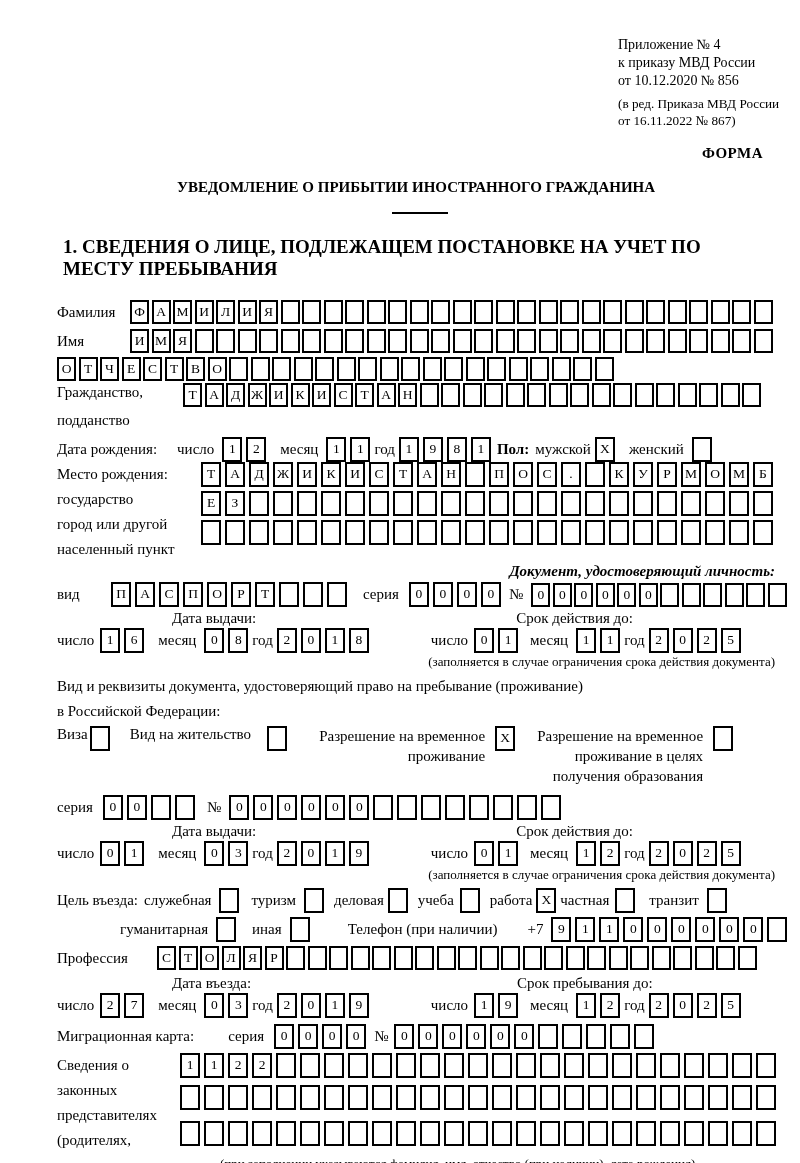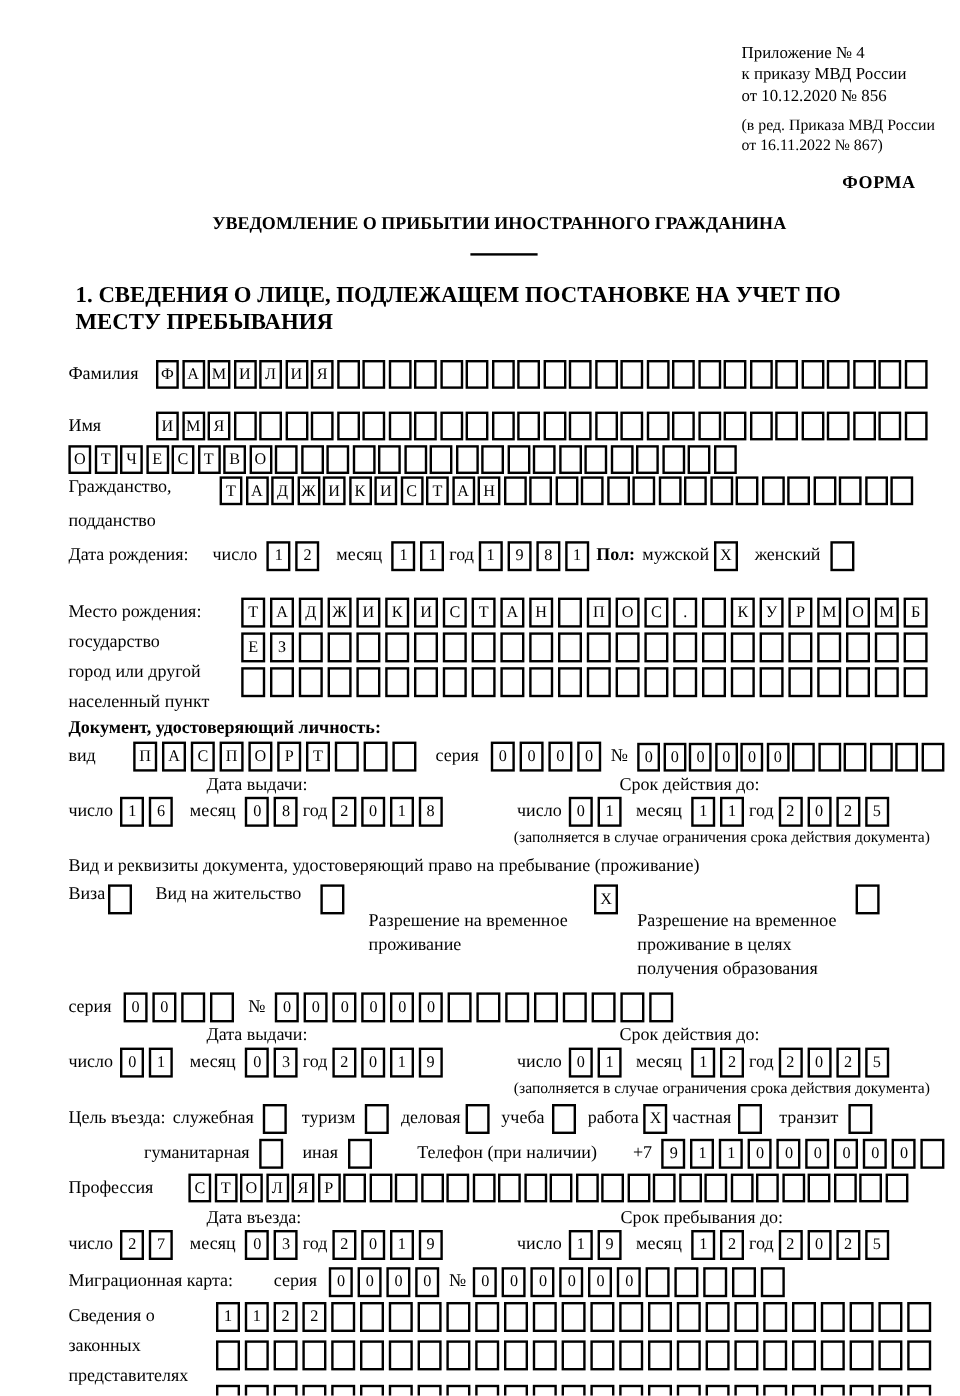--- a/index.html
+++ b/index.html
@@ -91,7 +91,7 @@
     </span>
 </div>
 
-<div class="row" style="margin-top:19px">
+<div class="row" style="margin-top:5px">
   <span class="lbl" style="width:73px">Имя</span>
   <span class="cells">
       <span class="cell">И</span>

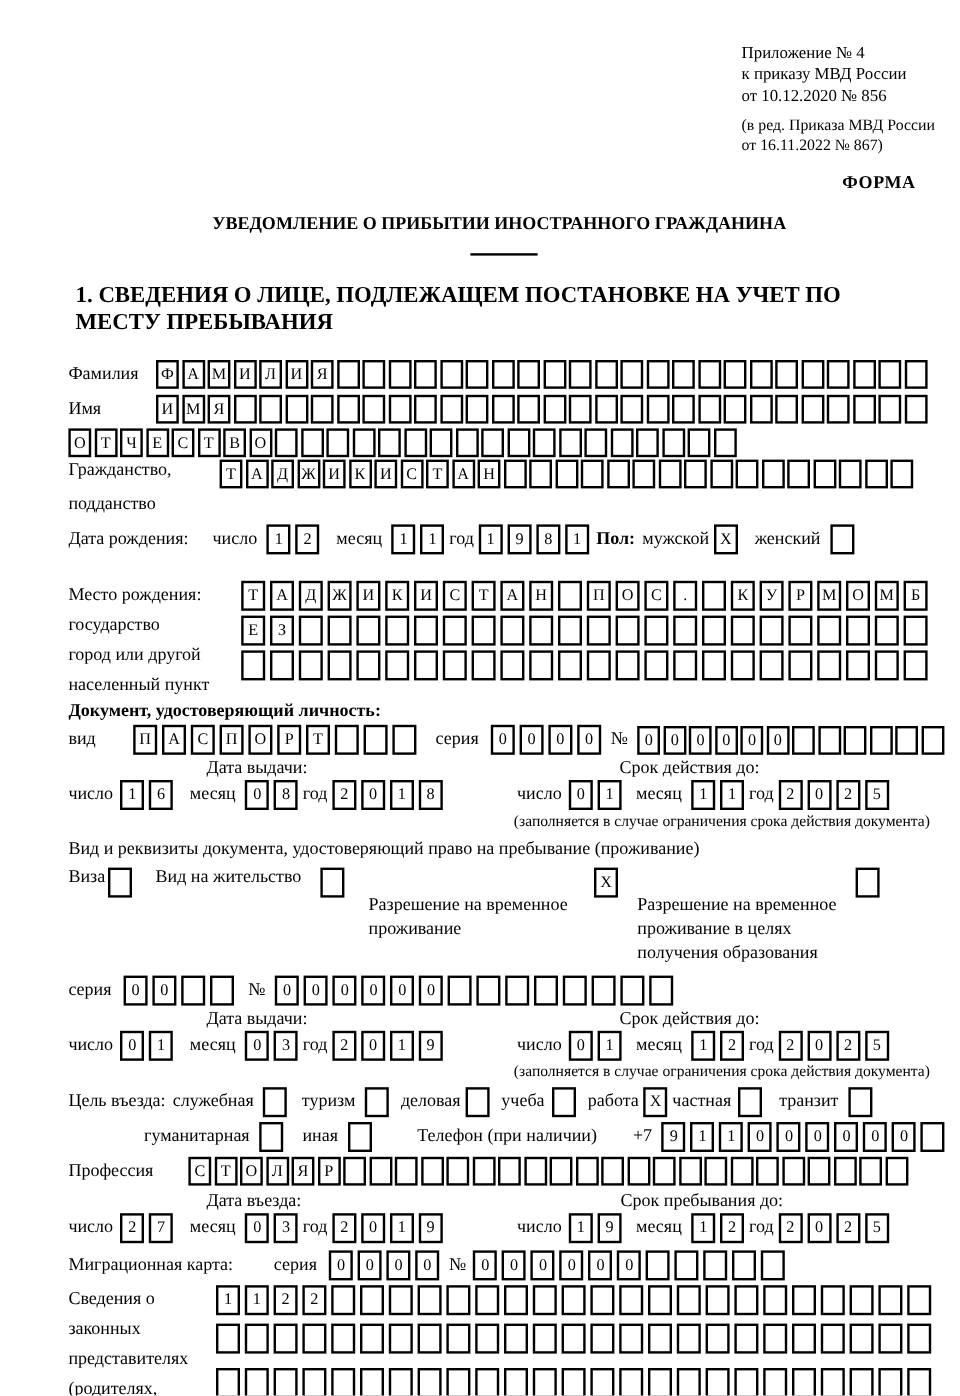--- a/index.html
+++ b/index.html
@@ -224,7 +224,7 @@
     </span>
 </div>
 
-<div class="row top" style="margin-top:22px">
+<div class="row top" style="margin-top:0">
   <span class="lblcol" style="width:144px;line-height:25px">
     <div>Место рождения:</div>
     <div>государство</div>

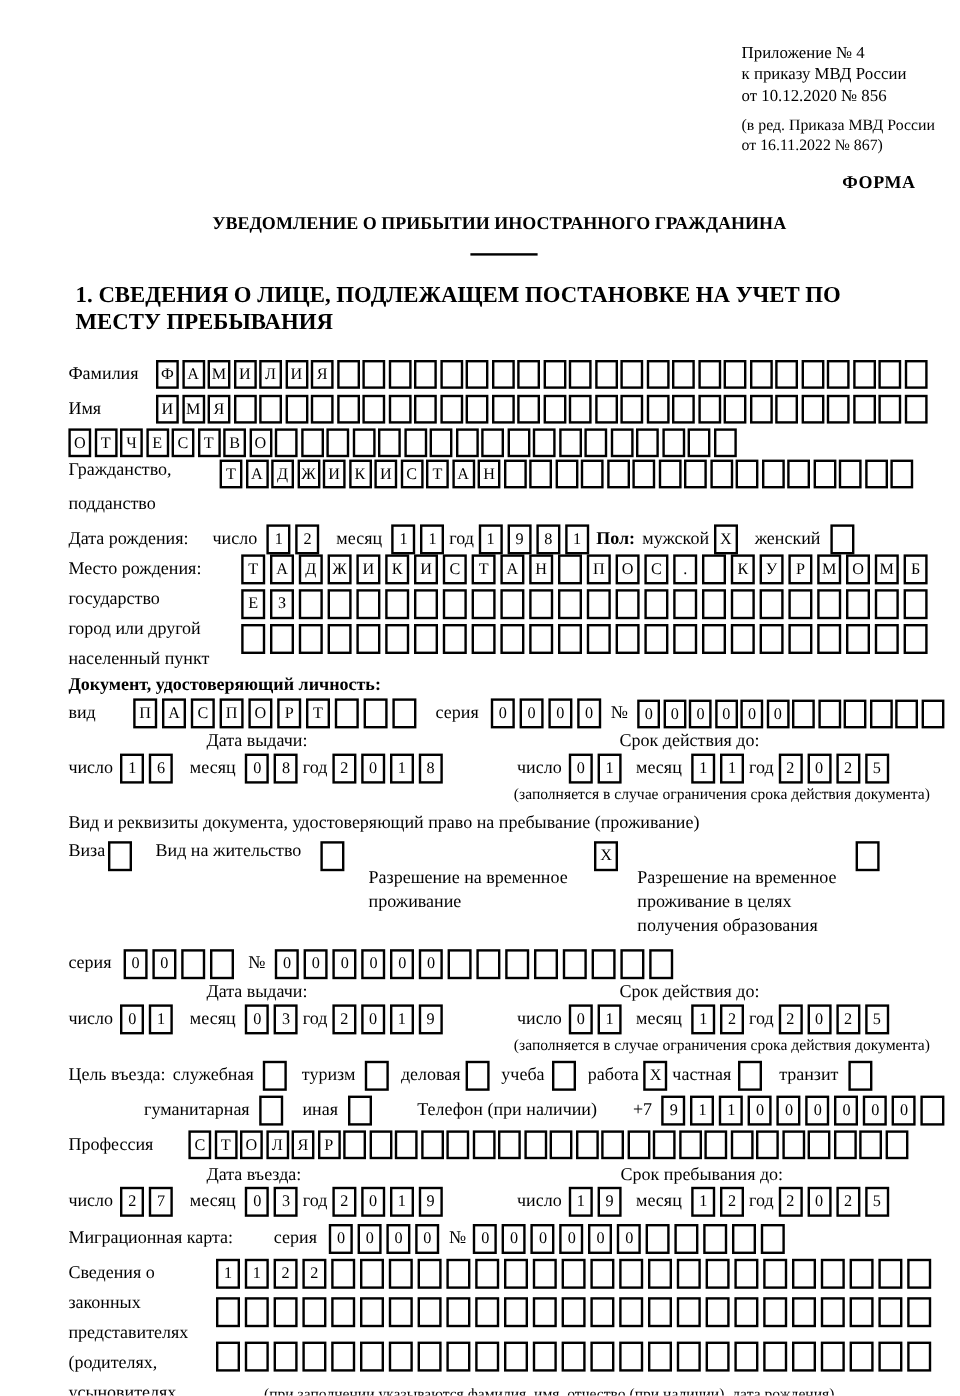--- a/index.html
+++ b/index.html
@@ -25,7 +25,7 @@
   .lg .cell{width:20px;height:25px;margin-right:4px;line-height:20px;}
   .dt .cell{width:20px;height:25px;margin-right:4px;line-height:20px;}
   .bold{font-weight:bold;}
-  .center{text-align:left;}
+  .center{text-align:right;font-style:italic;}
   .note{font-size:13px;text-align:right;margin-top:1px;}
   .dgrp{display:flex;align-items:center;}
   .ml4{margin-left:4px}.ml6{margin-left:6px}.ml8{margin-left:8px}.ml10{margin-left:10px}

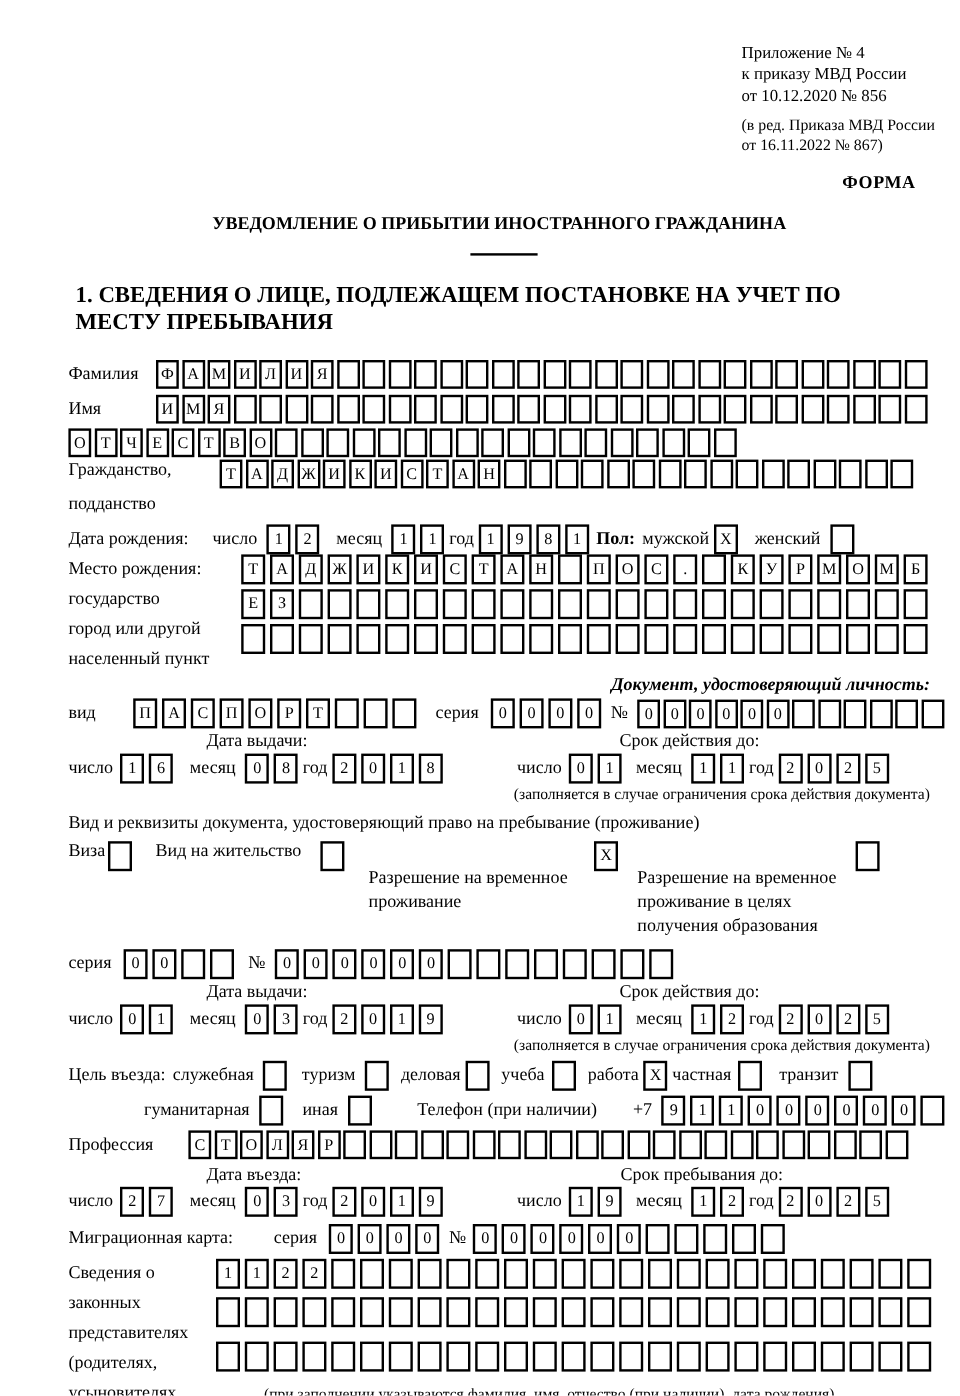--- a/index.html
+++ b/index.html
@@ -399,6 +399,7 @@
 
 <div style="margin-top:4px;line-height:25px">
   <div>Вид и реквизиты документа, удостоверяющий право на пребывание (проживание)</div>
+  <div>в Российской Федерации:</div>
 </div>
 <div class="row top" style="margin-top:2px">
   <span class="lbl">Виза</span>

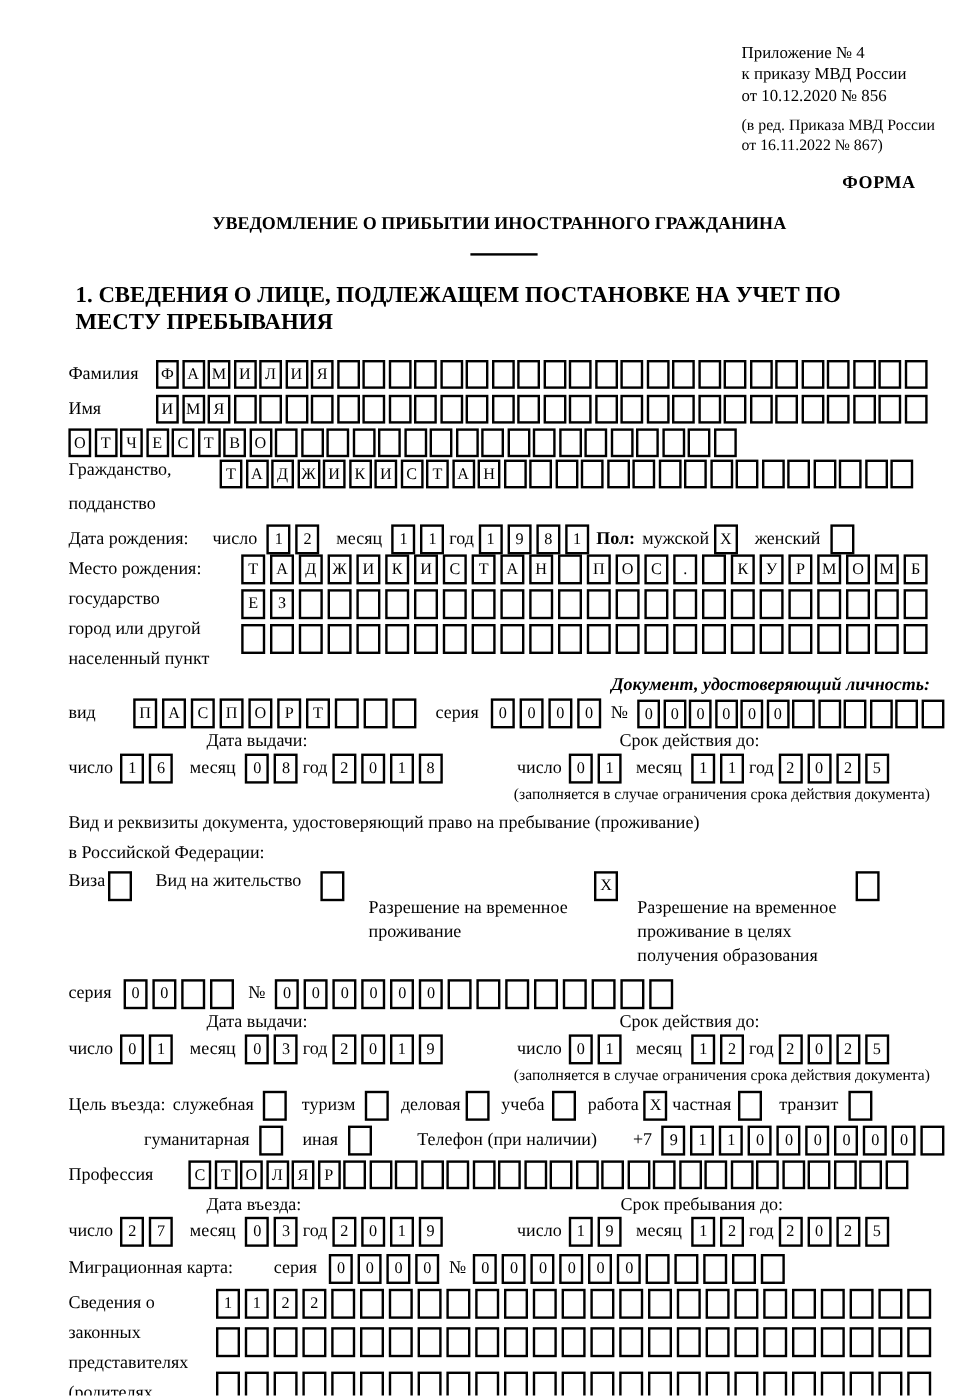--- a/index.html
+++ b/index.html
@@ -31,7 +31,7 @@
   .ml4{margin-left:4px}.ml6{margin-left:6px}.ml8{margin-left:8px}.ml10{margin-left:10px}
   .ml12{margin-left:12px}.ml16{margin-left:16px}
   .mr4{margin-right:4px}.mr6{margin-right:6px}.mr8{margin-right:8px}.mr10{margin-right:10px}
-  .opt-multiline{text-align:left;line-height:20px;margin-top:21px;}
+  .opt-multiline{text-align:right;line-height:20px;}
 </style>
 </head>
 <body>

